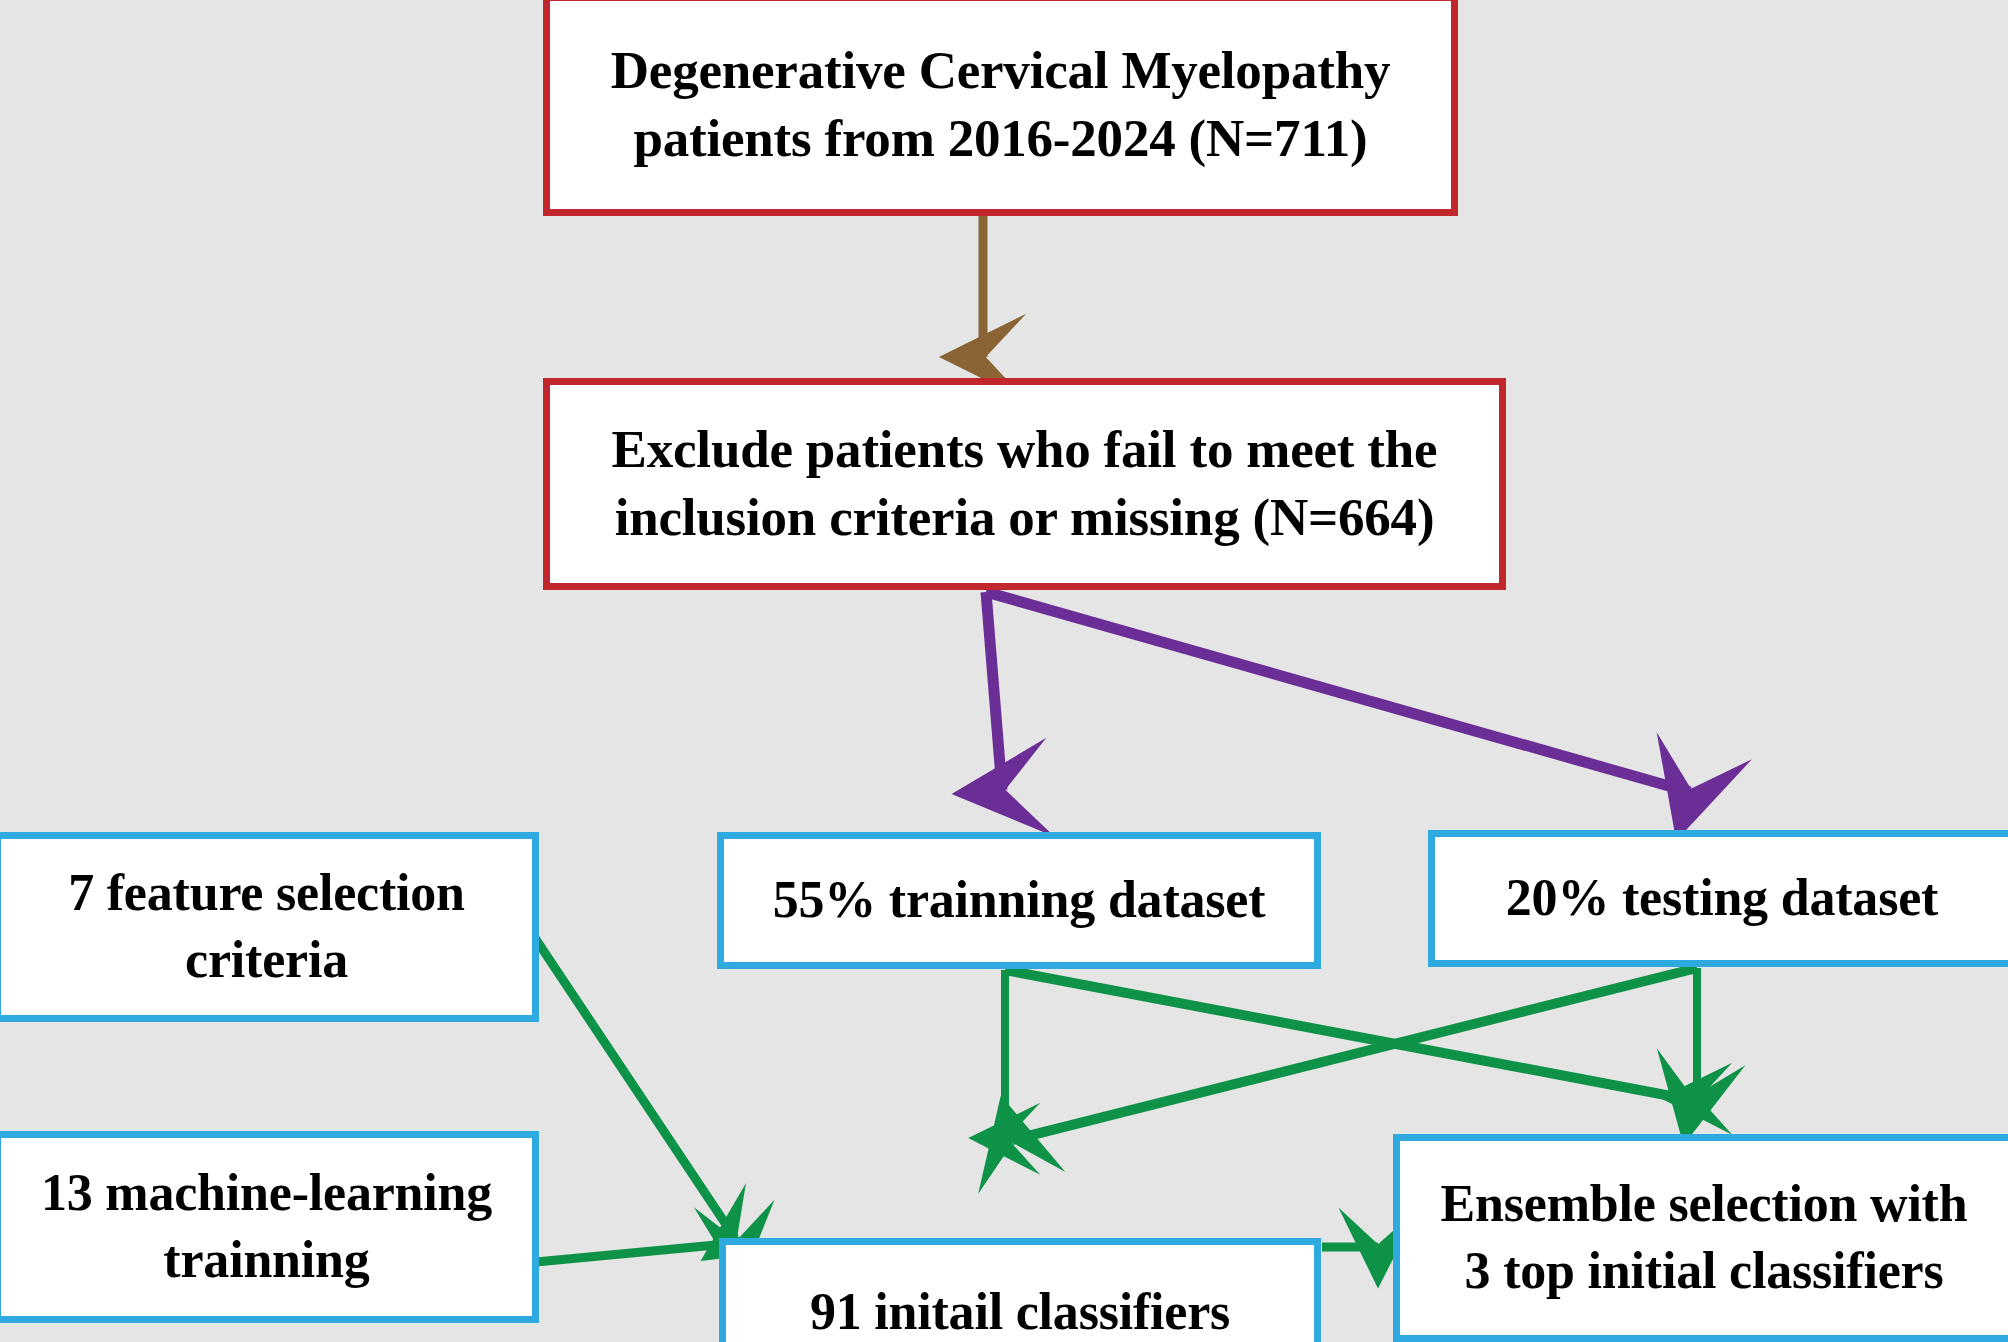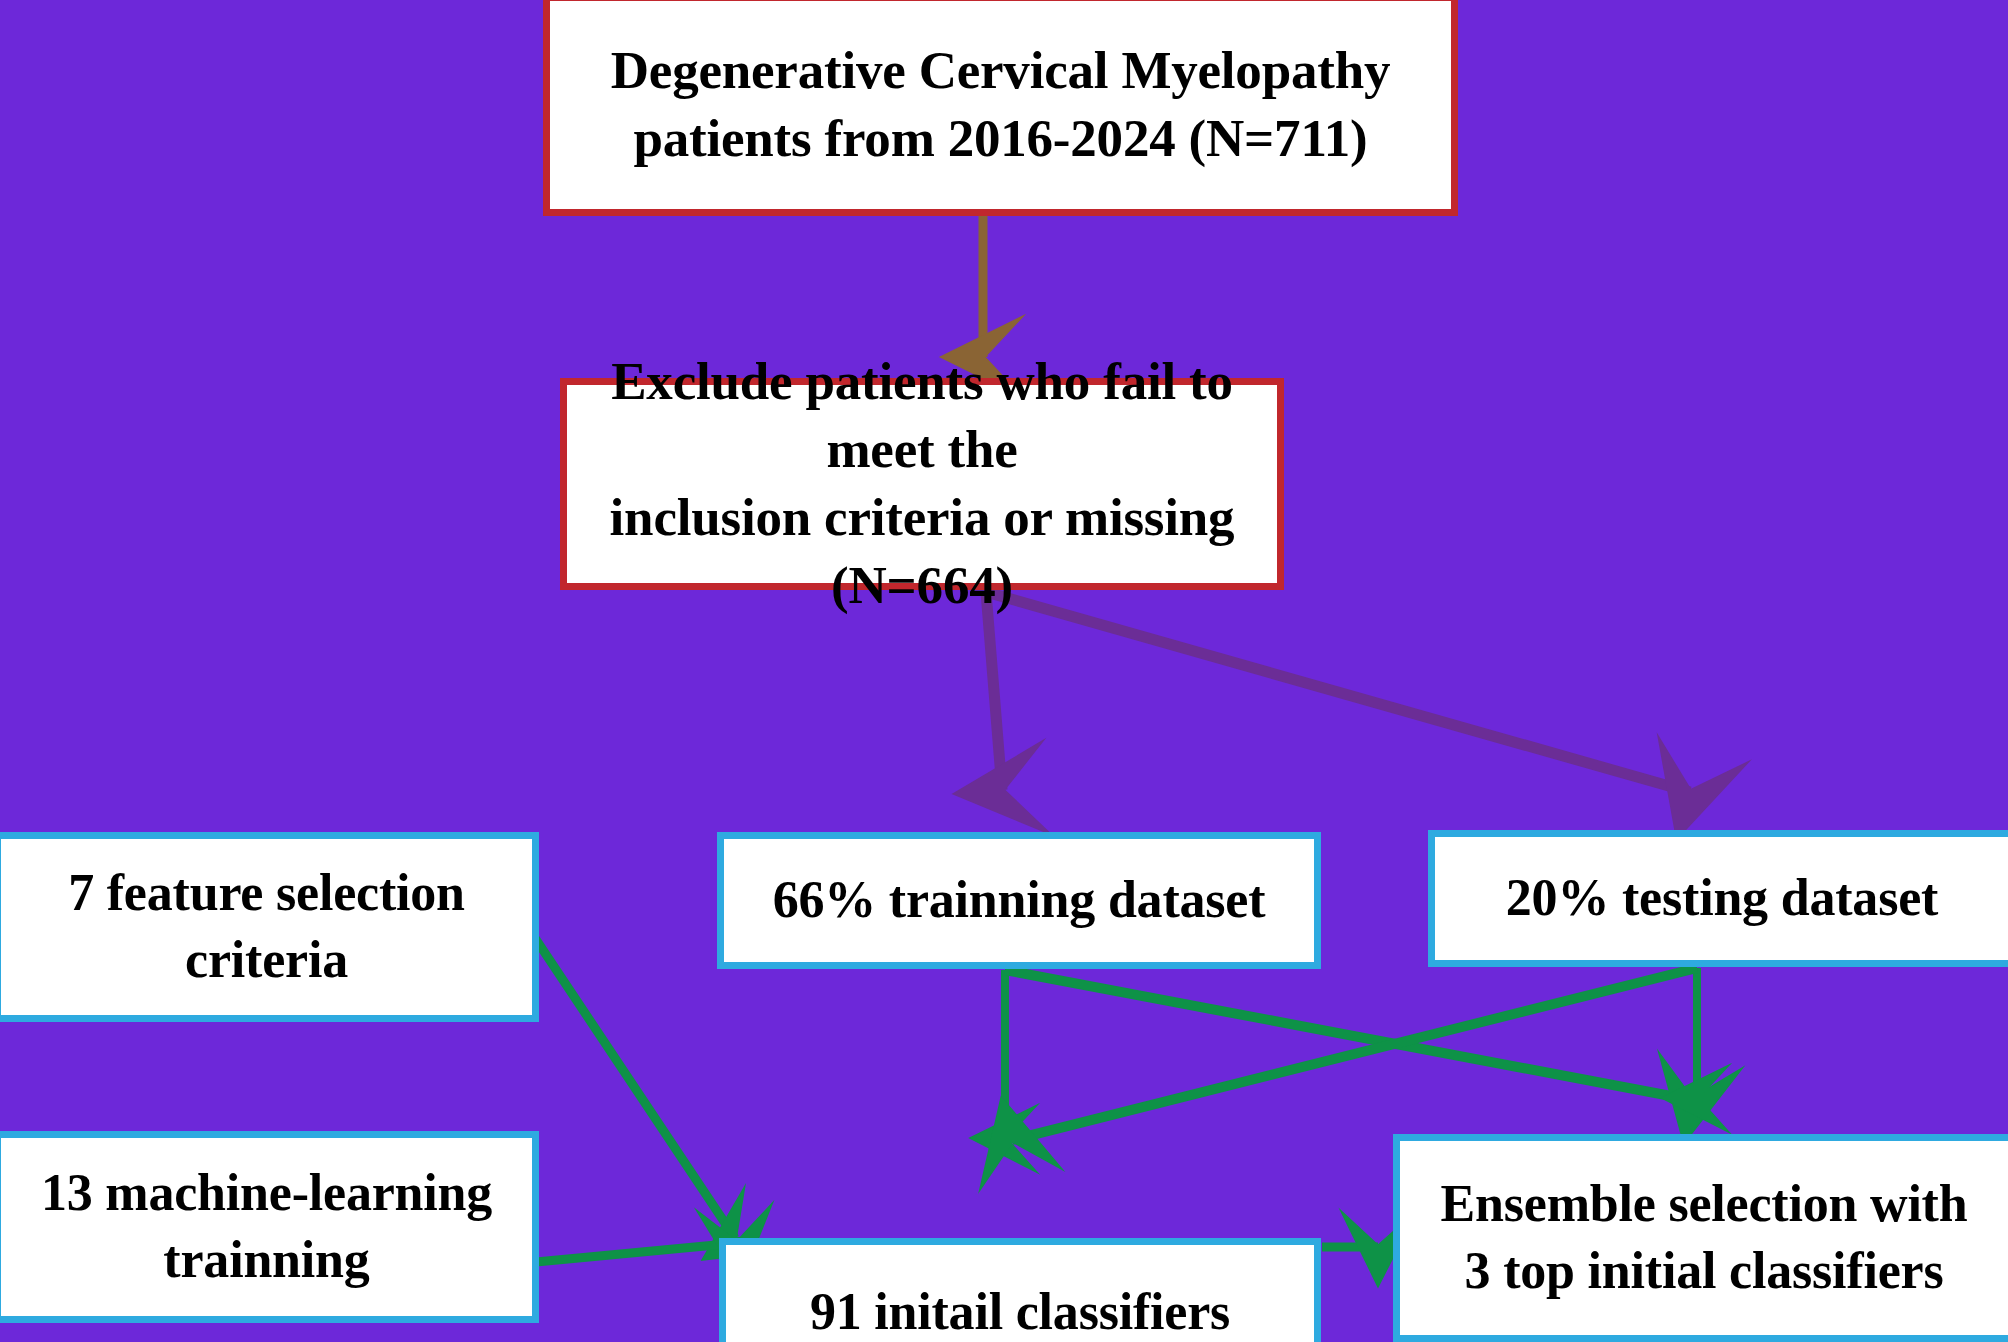--- a/index.html
+++ b/index.html
@@ -7,7 +7,7 @@
     position:relative;
     width:2008px;
     height:1342px;
-    background:#6d28d9;
+    background:#e5e5e5;
     overflow:hidden;
     font-family:"Liberation Serif","DejaVu Serif",serif;
   }

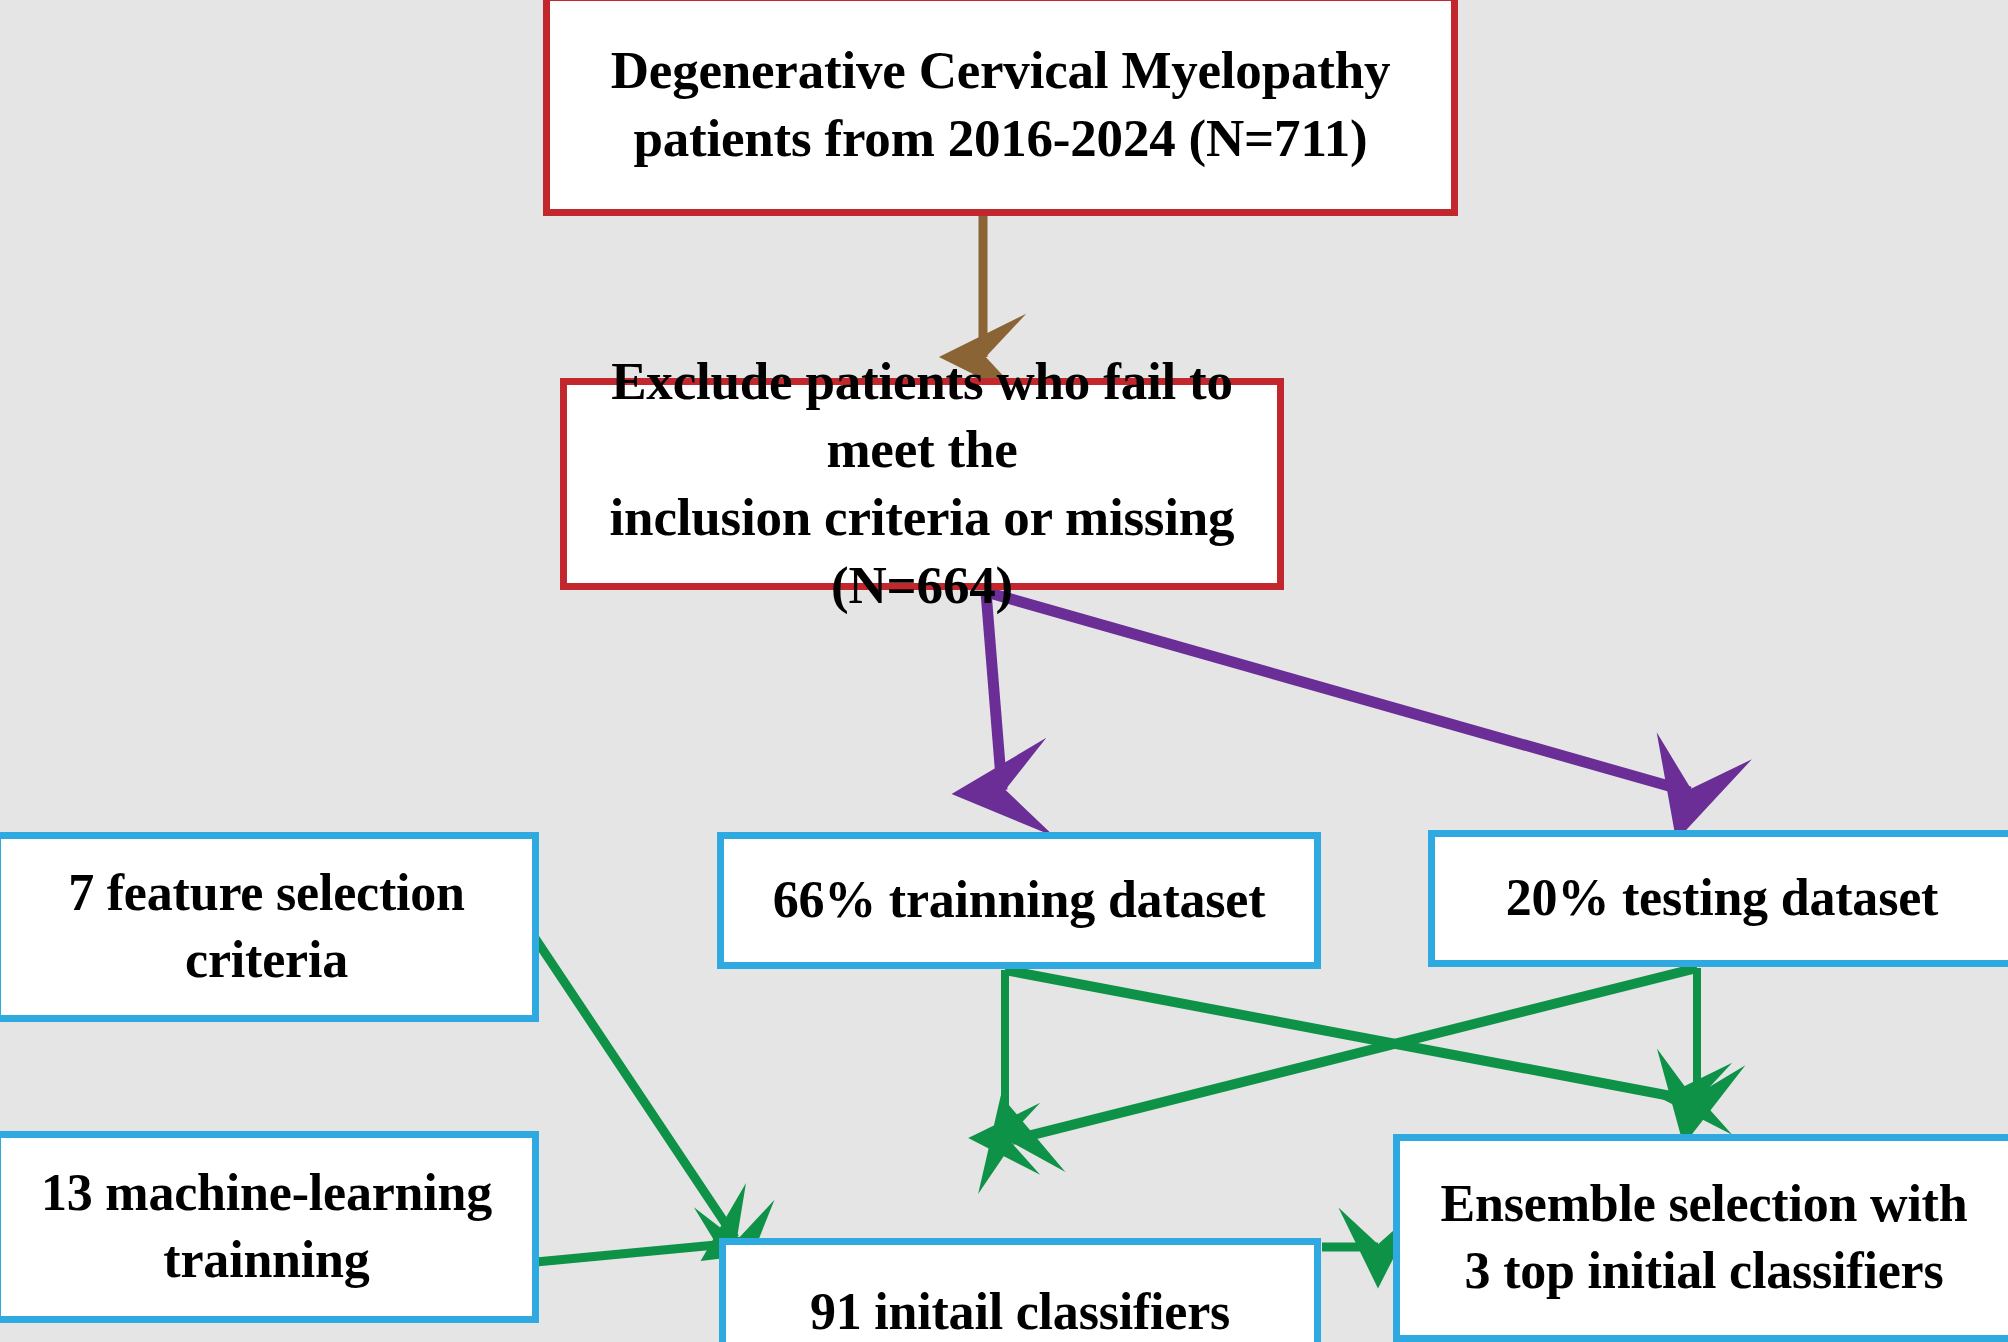--- a/index.html
+++ b/index.html
@@ -30,7 +30,7 @@
   .node.red{border:7px solid #c1272d;}
   .node.blue{border:7px solid #2eaae0;}
   .n-source{left:543px;top:-6px;width:915px;height:222px;font-size:53px;}
-  .n-exclude{left:560px;top:378px;width:724px;height:212px;font-size:53px;}
+  .n-exclude{left:543px;top:378px;width:963px;height:212px;font-size:53px;}
   .n-features{left:-6px;top:832px;width:545px;height:190px;font-size:52px;}
   .n-algos{left:-6px;top:1131px;width:545px;height:192px;font-size:52px;}
   .n-train{left:717px;top:832px;width:604px;height:137px;font-size:52px;}

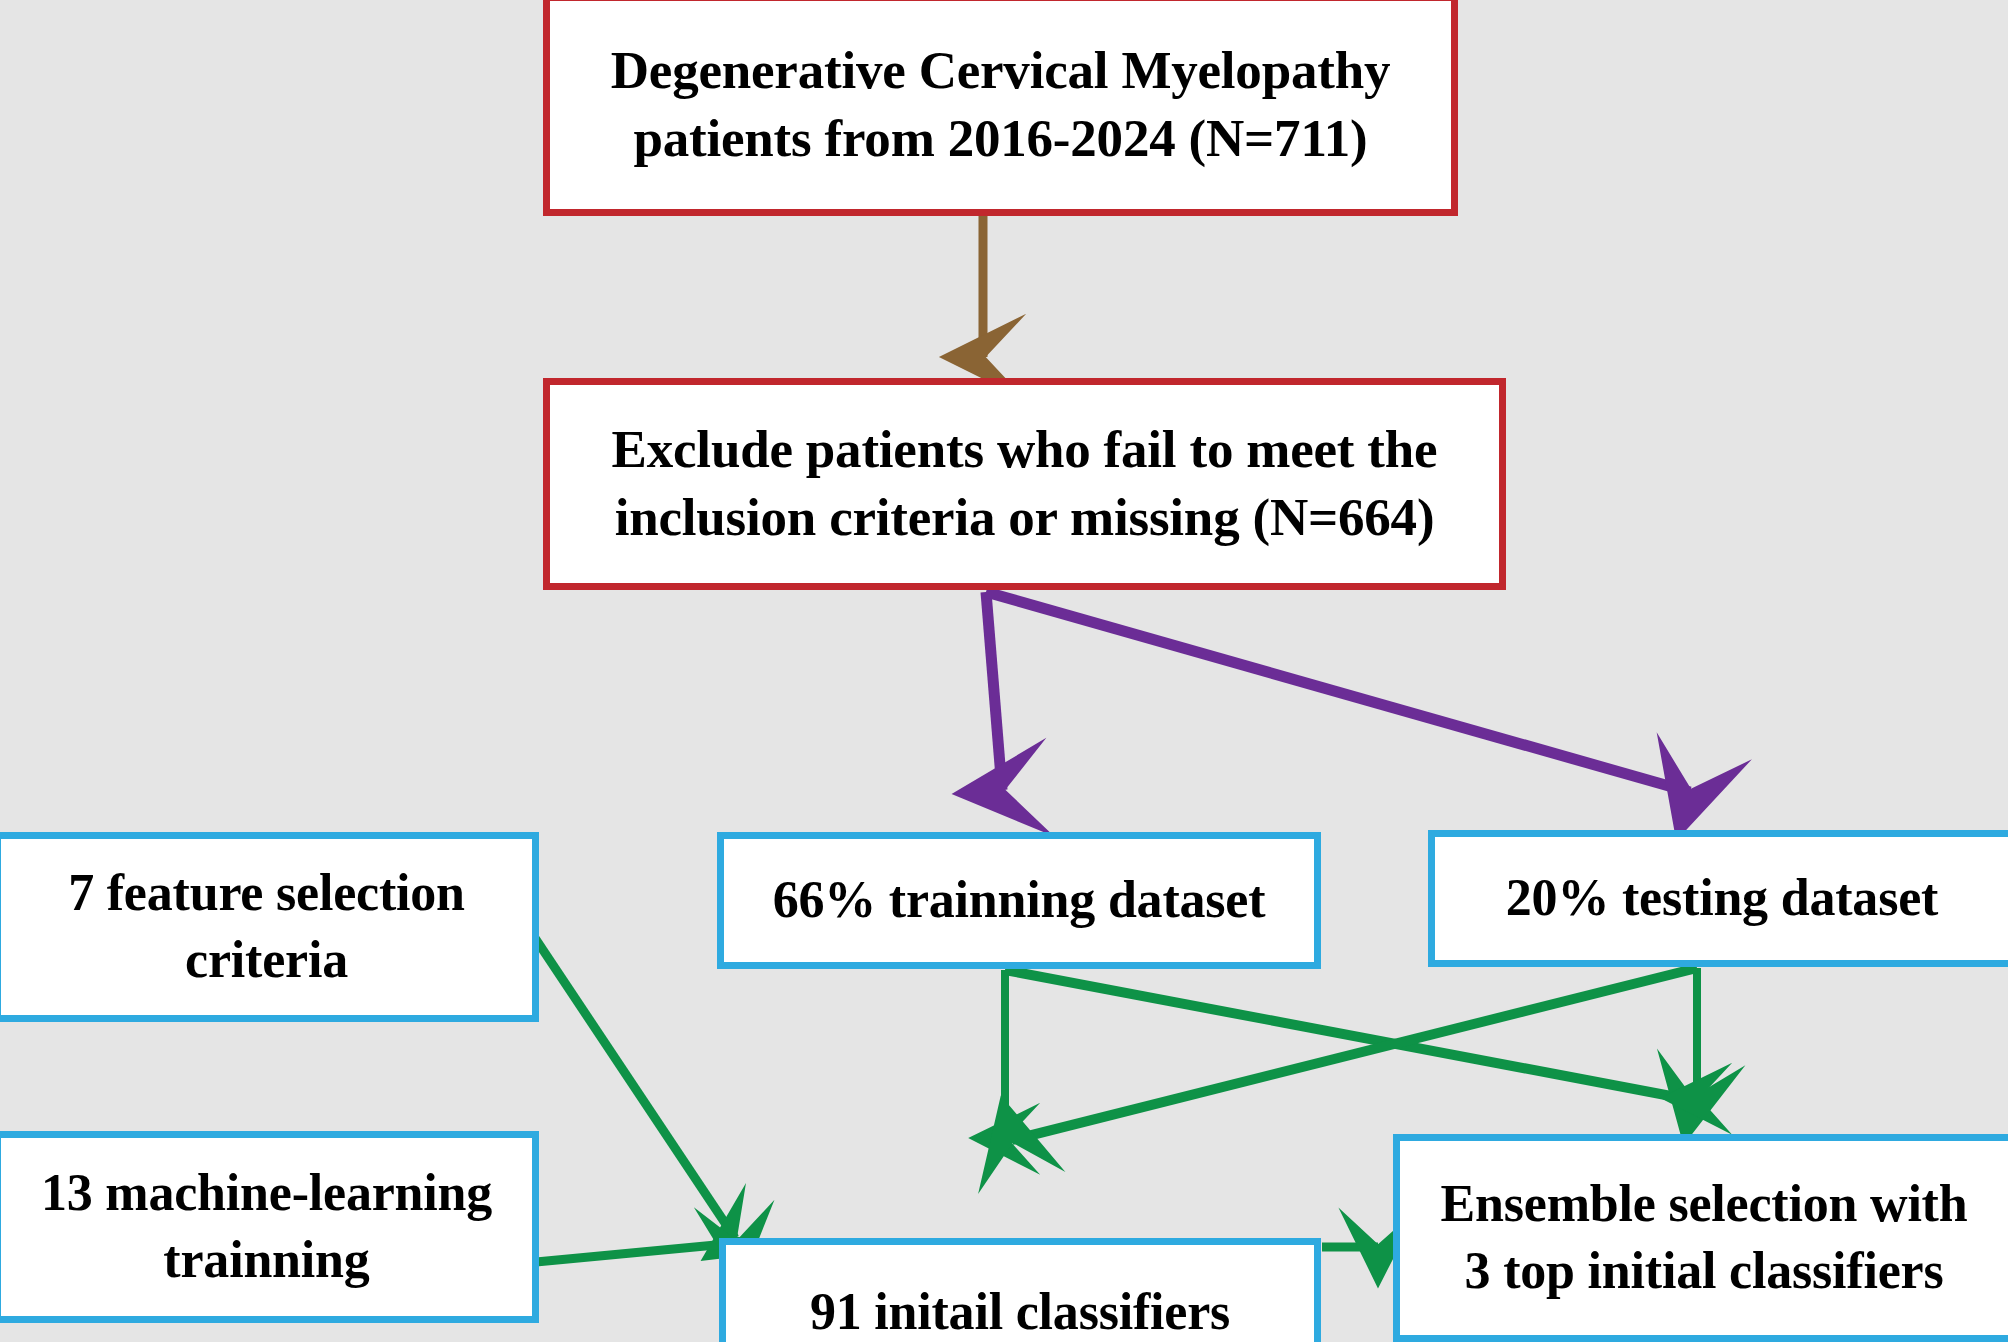--- a/index.html
+++ b/index.html
@@ -94,7 +94,7 @@
   </div>
 
   <div class="node blue n-train">
-    <span class="txt">66% trainning dataset</span>
+    <span class="txt">55% trainning dataset</span>
   </div>
 
   <div class="node blue n-test">

